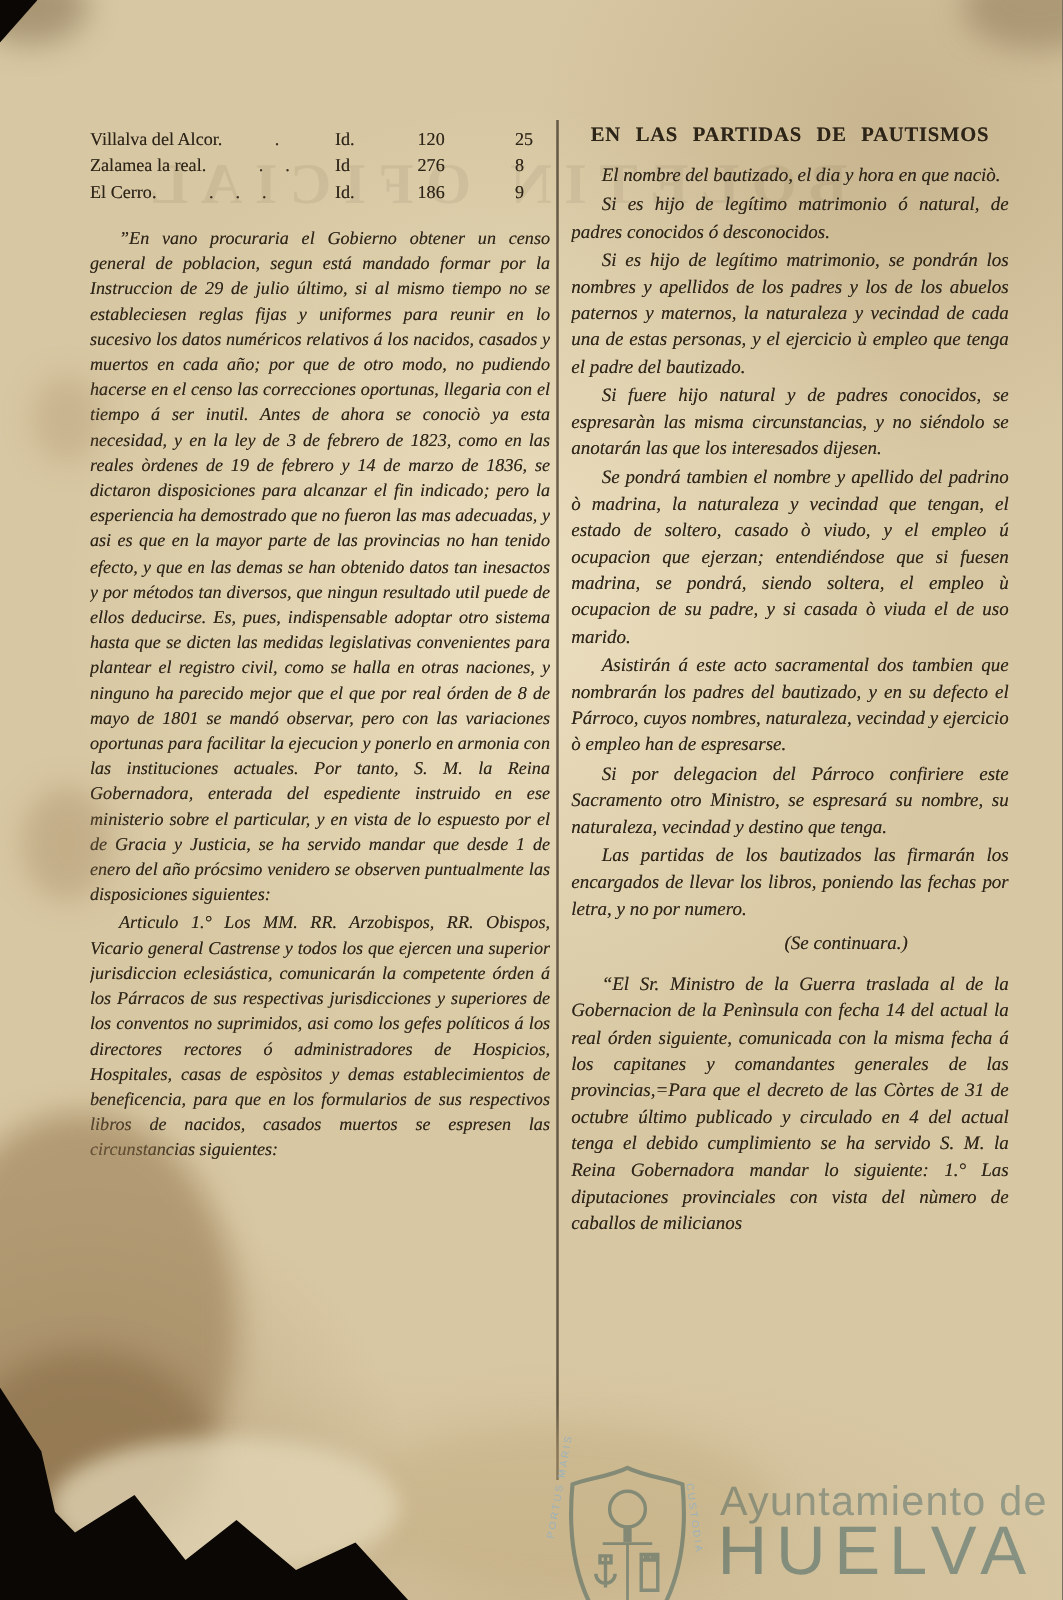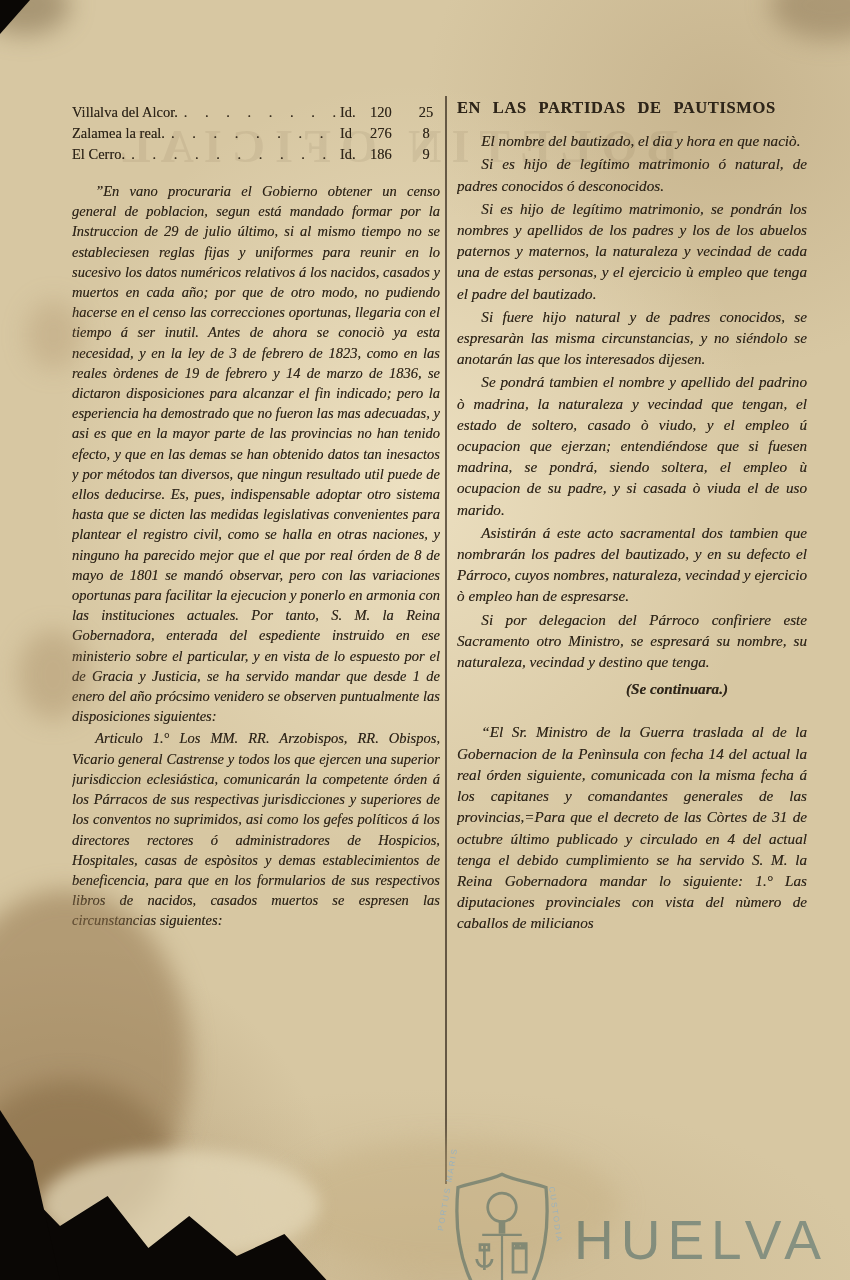--- a/index.html
+++ b/index.html
@@ -41,7 +41,7 @@
   p.para{margin:0 0 2px 0;text-indent:1.6em;font-style:italic;}
   
   .idtable{margin:0 0 16px 0;}
-  .idrow{display:flex;align-items:baseline;line-height:21px;}
+  .idrow{display:flex;align-items:baseline;line-height:21px;gap:36px;}
   .idrow .nm{white-space:nowrap;}
   .idrow .ldr{flex:1;overflow:hidden;white-space:nowrap;padding:0 6px;letter-spacing:7px;color:#3a2f20;}
   .idrow .idl{width:30px;}

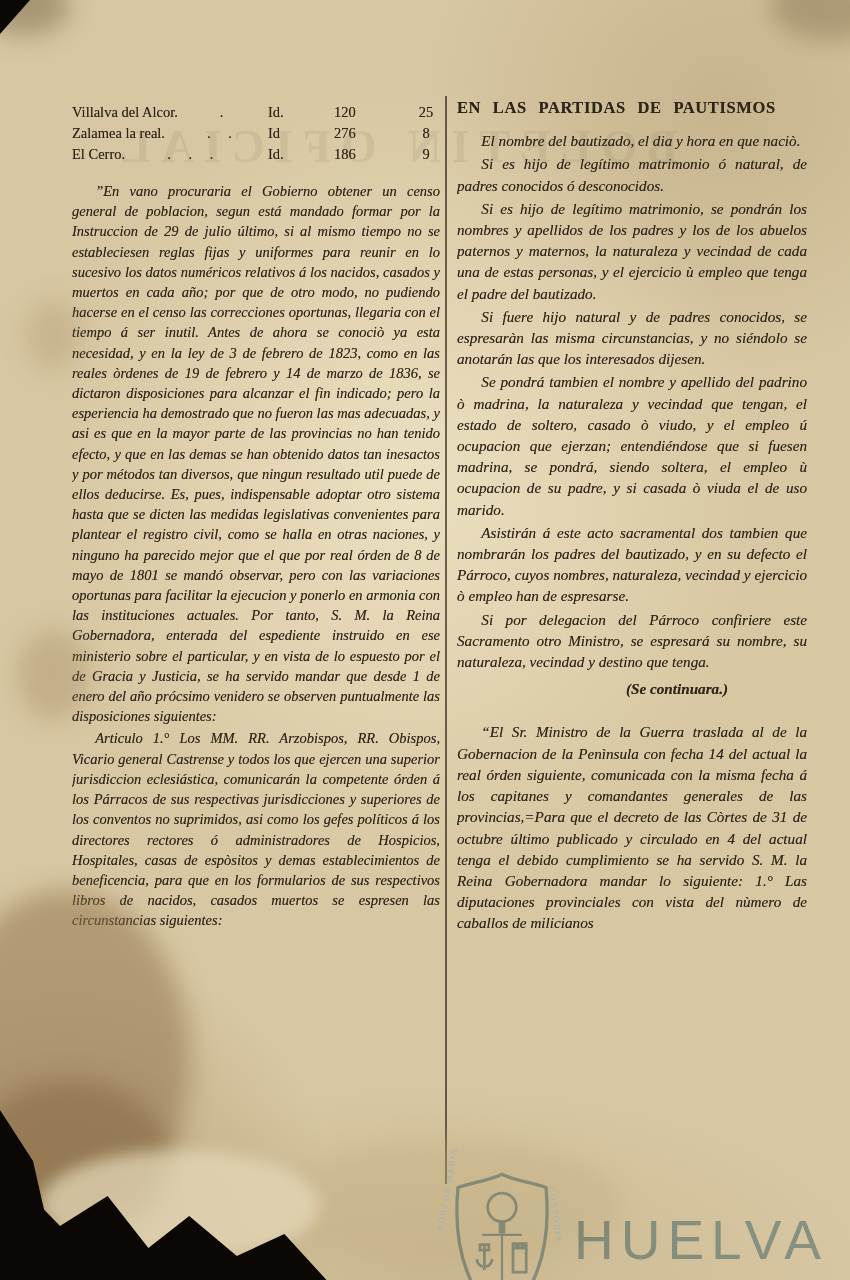--- a/index.html
+++ b/index.html
@@ -46,7 +46,7 @@
   .idrow .ldr{flex:1;overflow:hidden;white-space:nowrap;padding:0 6px;letter-spacing:7px;color:#3a2f20;}
   .idrow .idl{width:30px;}
   .idrow .v1{width:42px;}
-  .idrow .v2{width:28px;text-align:center;}
+  .idrow .v2{width:28px;text-align:left;}
   
   h1.headline{margin:0 0 12px 0;font-size:16.5px;font-weight:bold;letter-spacing:.6px;
     word-spacing:7px;text-align:left;white-space:nowrap;}

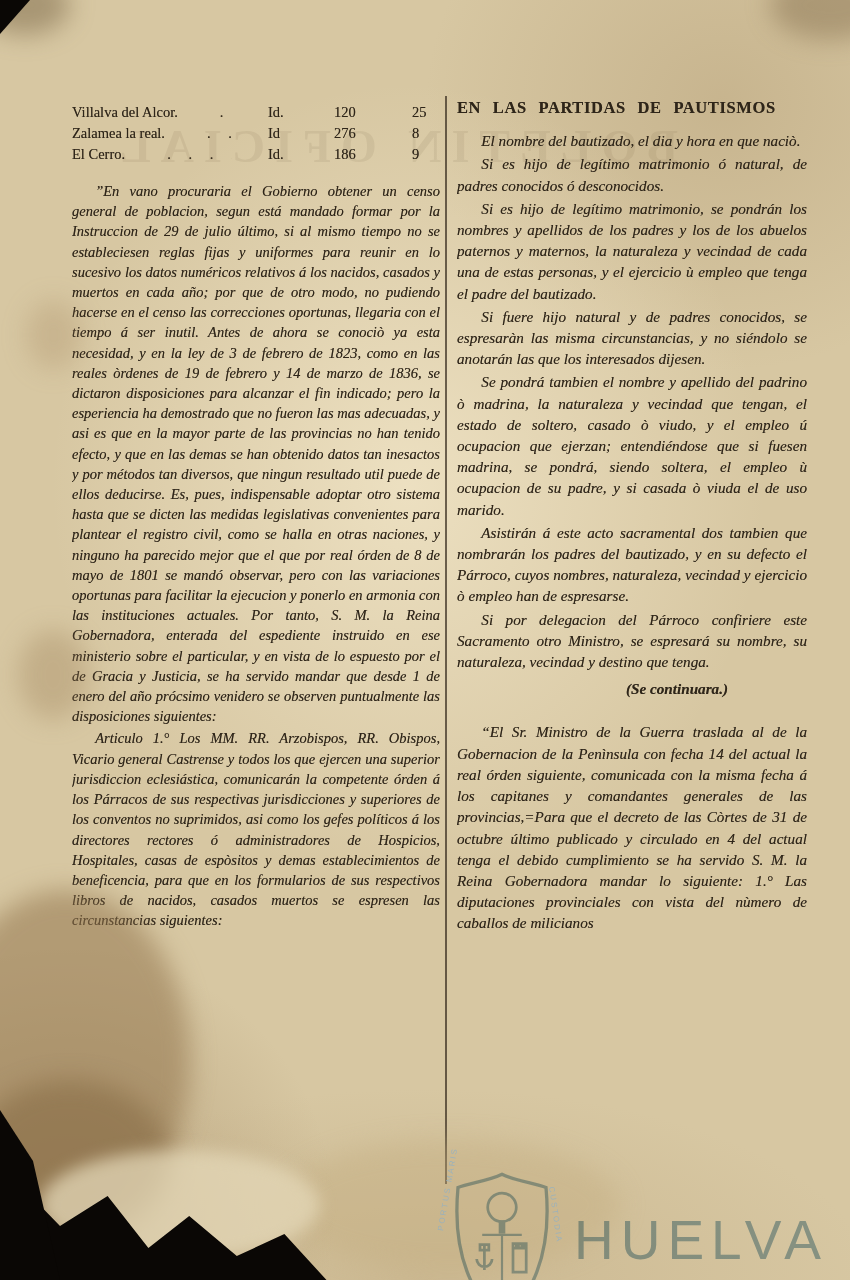--- a/index.html
+++ b/index.html
@@ -49,7 +49,7 @@
   .idrow .v2{width:28px;text-align:left;}
   
   h1.headline{margin:0 0 12px 0;font-size:16.5px;font-weight:bold;letter-spacing:.6px;
-    word-spacing:7px;text-align:left;white-space:nowrap;}
+    word-spacing:7px;text-align:center;white-space:nowrap;}
   p.cont{font-style:italic;text-align:center;text-indent:0;margin:6px 0 22px 90px;font-weight:bold;}
   
   .wm{position:absolute;pointer-events:none;mix-blend-mode:multiply;}

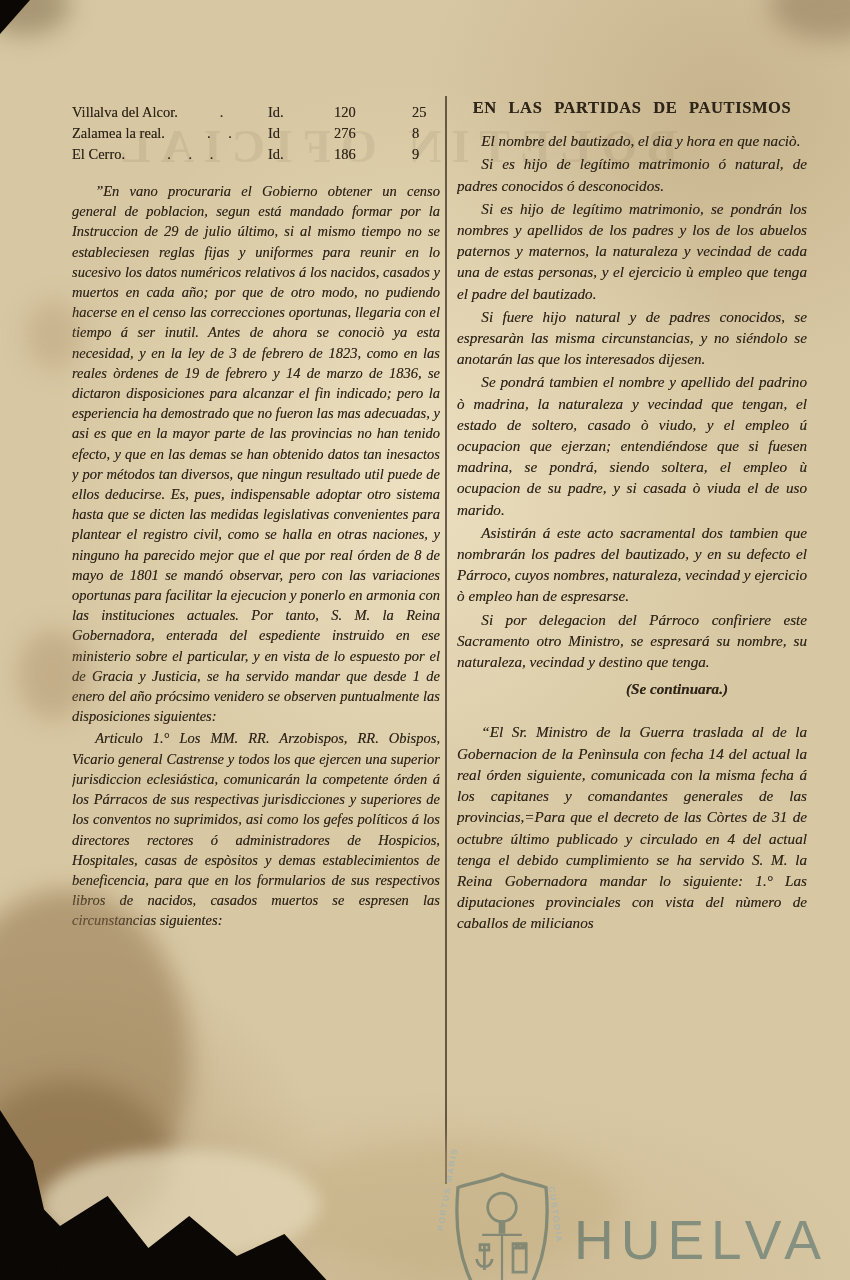--- a/index.html
+++ b/index.html
@@ -109,6 +109,7 @@
     <p class="para">Se pondrá tambien el nombre y apellido del padrino ò madrina, la naturaleza y vecindad que tengan, el estado de soltero, casado ò viudo, y el empleo ú ocupacion que ejerzan; entendiéndose que si fuesen madrina, se pondrá, siendo soltera, el empleo ù ocupacion de su padre, y si casada ò viuda el de uso marido.</p>
     <p class="para">Asistirán á este acto sacramental dos tambien que nombrarán los padres del bautizado, y en su defecto el Párroco, cuyos nombres, naturaleza, vecindad y ejercicio ò empleo han de espresarse.</p>
     <p class="para">Si por delegacion del Párroco confiriere este Sacramento otro Ministro, se espresará su nombre, su naturaleza, vecindad y destino que tenga.</p>
+    <p class="para">Las partidas de los bautizados las firmarán los encargados de llevar los libros, poniendo las fechas por letra, y no por numero.</p>
     <p class="cont">(Se continuara.)</p>
     <p class="para">“El Sr. Ministro de la Guerra traslada al de la Gobernacion de la Penìnsula con fecha 14 del actual la real órden siguiente, comunicada con la misma fecha á los capitanes y comandantes generales de las provincias,=Para que el decreto de las Còrtes de 31 de octubre último publicado y circulado en 4 del actual tenga el debido cumplimiento se ha servido S. M. la Reina Gobernadora mandar lo siguiente: 1.° Las diputaciones provinciales con vista del nùmero de caballos de milicianos</p>
   </div>

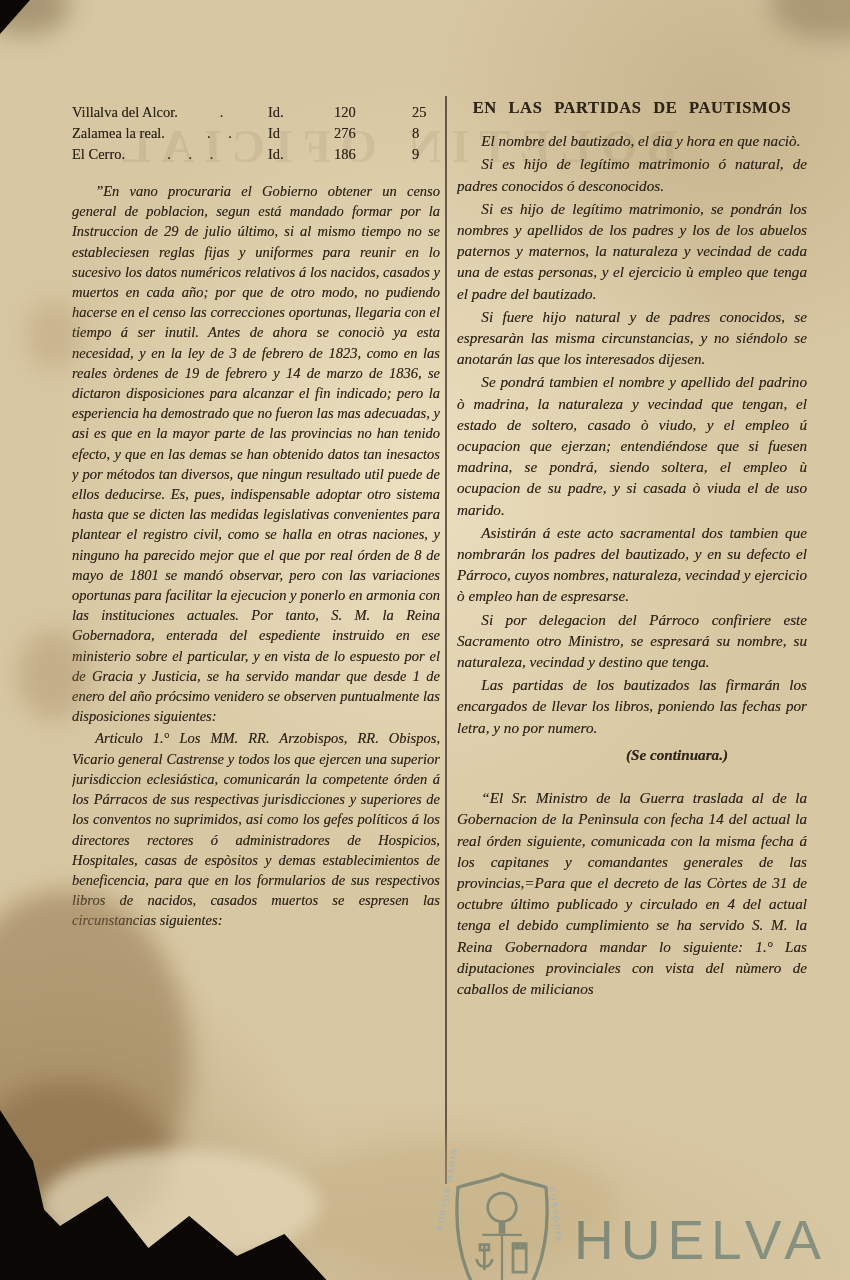--- a/index.html
+++ b/index.html
@@ -50,7 +50,7 @@
   
   h1.headline{margin:0 0 12px 0;font-size:16.5px;font-weight:bold;letter-spacing:.6px;
     word-spacing:7px;text-align:center;white-space:nowrap;}
-  p.cont{font-style:italic;text-align:center;text-indent:0;margin:6px 0 22px 90px;font-weight:bold;}
+  p.cont{font-style:italic;text-align:center;text-indent:0;margin:6px 0 12px 90px;}
   
   .wm{position:absolute;pointer-events:none;mix-blend-mode:multiply;}
   .wm-shield{left:447px;top:1168px;width:110px;height:160px;}

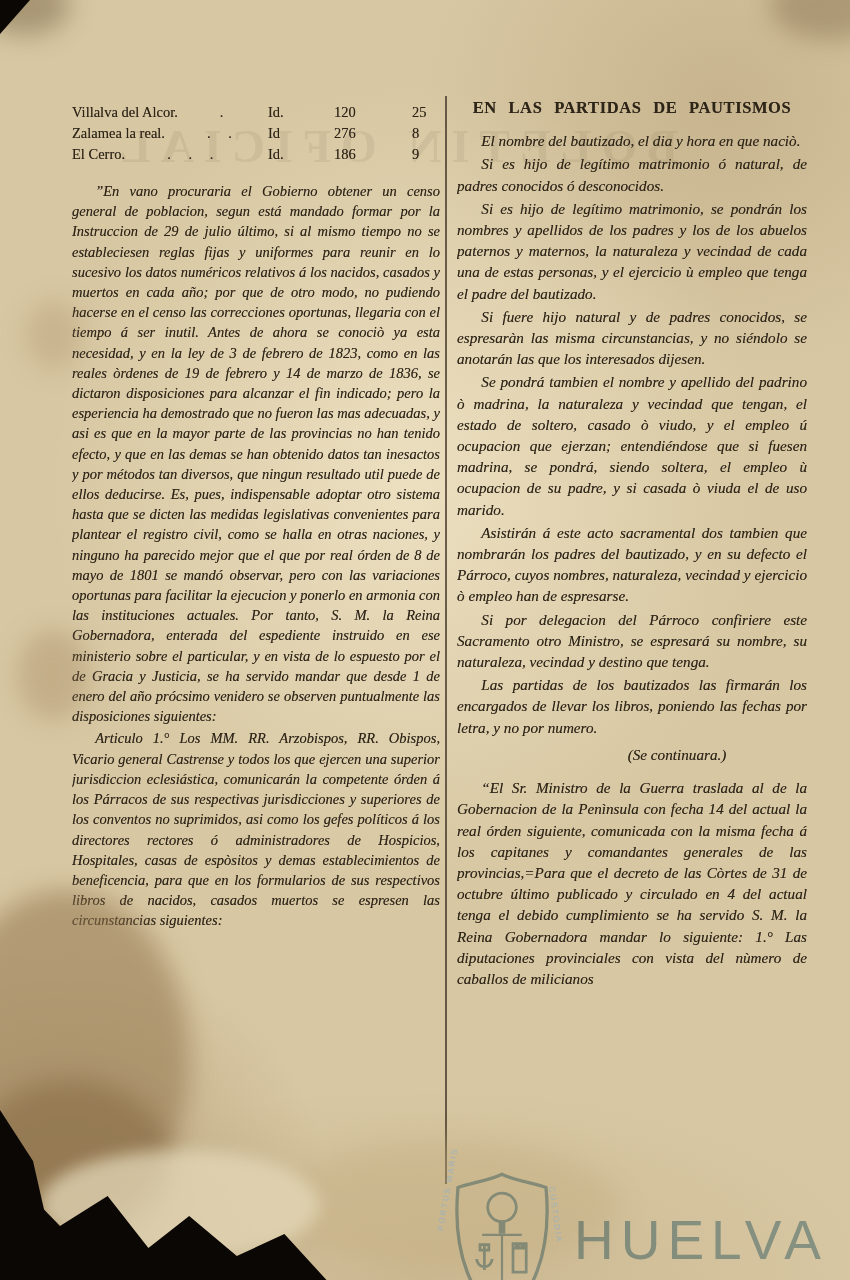--- a/index.html
+++ b/index.html
@@ -137,6 +137,7 @@
   </svg>
   <div class="wm-motto left">PORTUS MARIS</div>
   <div class="wm-motto right">CUSTODIA</div>
+  <div class="wm wm-l1">Ayuntamiento de</div>
   <div class="wm wm-l2">HUELVA</div>
 
 </div>

